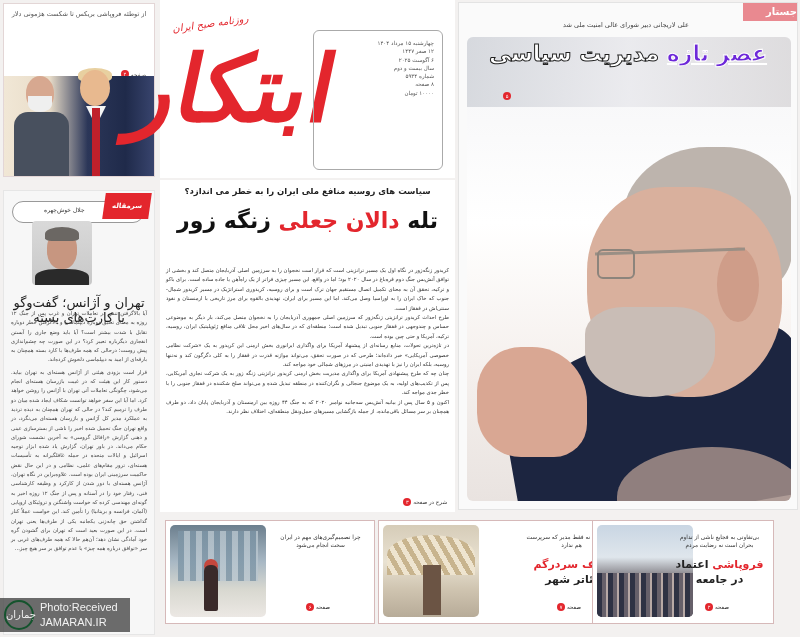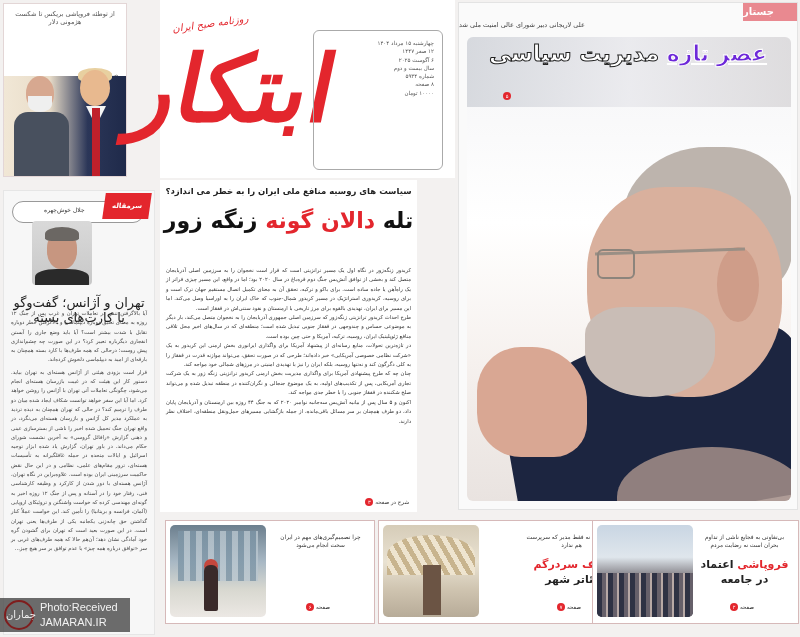--- a/index.html
+++ b/index.html
@@ -9,7 +9,7 @@
   .panel { position: absolute; background: #fff; }
 
   
-  #teaser-top { left: 3px; top: 3px; width: 124px; height: 174px; border: 1px solid #e3d6d6; overflow: hidden; background: #fff; }
+  #teaser-top { left: 3px; top: 3px; width: 152px; height: 174px; border: 1px solid #e3d6d6; overflow: hidden; background: #fff; }
   #teaser-top .kicker { font-size: 6.5px; color: #555; text-align: center; margin-top: 6px; }
   #teaser-top .h1 { font-size: 16px; font-weight: bold; text-align: center; margin-top: 5px; line-height: 20px; }
   #teaser-top .h1 .red { color: #e3262d; }

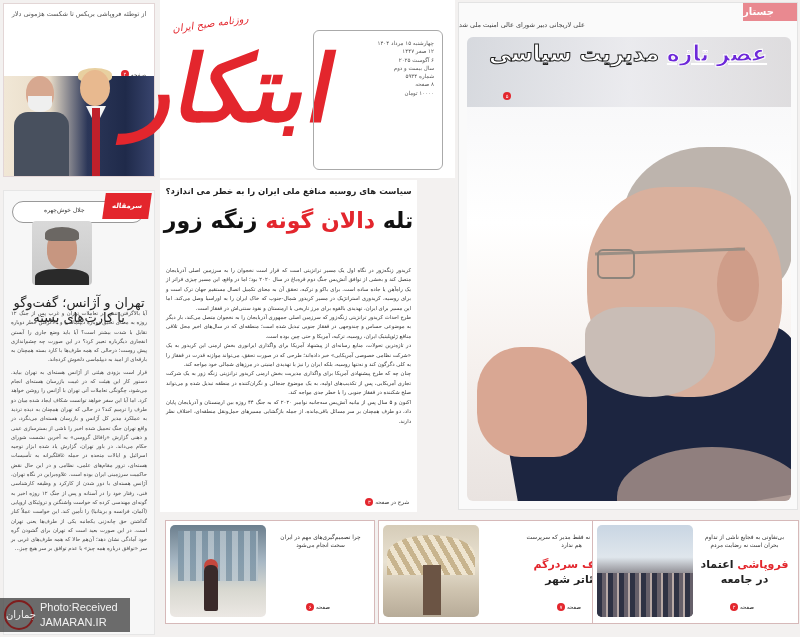--- a/index.html
+++ b/index.html
@@ -45,7 +45,7 @@
   #main-story .photo .jacket { position: absolute; left: 40px; top: 300px; width: 300px; height: 180px; border-radius: 50% 20% 0 0; background: #1c2540; transform: rotate(-10deg); }
   #main-story .photo .hand { position: absolute; left: 10px; top: 310px; width: 110px; height: 110px; border-radius: 40% 50% 30% 40%; background: #d9a793; }
   #main-story .photo .shoulder { position: absolute; left: 150px; top: 410px; width: 190px; height: 100px; border-radius: 50% 50% 0 0; background: #a48f89; opacity: 0.85; }
-  #main-story .tag { position: absolute; right: 0; top: 0; width: 54px; height: 18px; background: #e98990; color: #fff; font-size: 10px; font-weight: bold; text-align: left; line-height: 18px; }
+  #main-story .tag { position: absolute; right: 0; top: 0; width: 54px; height: 18px; background: #e98990; color: #fff; font-size: 10px; font-weight: bold; text-align: right; line-height: 18px; }
   #main-story .kicker { position: absolute; left: 0; right: 4px; top: 18px; text-align: left; font-size: 6.5px; color: #444; z-index: 2; }
   #main-story .headline { position: absolute; left: 0; right: 0; top: 36px; text-align: center; font-size: 22px; font-weight: bold; color: #fff; -webkit-text-stroke: 1px #222; z-index: 2; line-height: 30px; }
   #main-story .headline .red { color: #6d28d9; text-decoration: underline; -webkit-text-stroke: 1px #fff; }

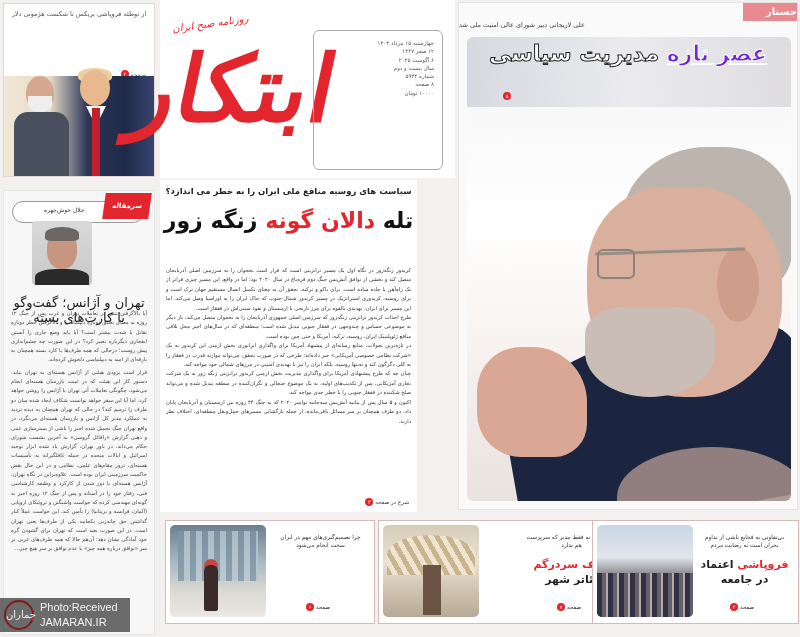--- a/index.html
+++ b/index.html
@@ -46,7 +46,7 @@
   #main-story .photo .hand { position: absolute; left: 10px; top: 310px; width: 110px; height: 110px; border-radius: 40% 50% 30% 40%; background: #d9a793; }
   #main-story .photo .shoulder { position: absolute; left: 150px; top: 410px; width: 190px; height: 100px; border-radius: 50% 50% 0 0; background: #a48f89; opacity: 0.85; }
   #main-story .tag { position: absolute; right: 0; top: 0; width: 54px; height: 18px; background: #e98990; color: #fff; font-size: 10px; font-weight: bold; text-align: right; line-height: 18px; }
-  #main-story .kicker { position: absolute; left: 0; right: 4px; top: 18px; text-align: left; font-size: 6.5px; color: #444; z-index: 2; }
+  #main-story .kicker { position: absolute; left: 0; right: 4px; top: 18px; text-align: center; font-size: 6.5px; color: #444; z-index: 2; }
   #main-story .headline { position: absolute; left: 0; right: 0; top: 36px; text-align: center; font-size: 22px; font-weight: bold; color: #fff; -webkit-text-stroke: 1px #222; z-index: 2; line-height: 30px; }
   #main-story .headline .red { color: #6d28d9; text-decoration: underline; -webkit-text-stroke: 1px #fff; }
   #main-story .page { position: absolute; left: 44px; top: 80px; z-index: 2; }

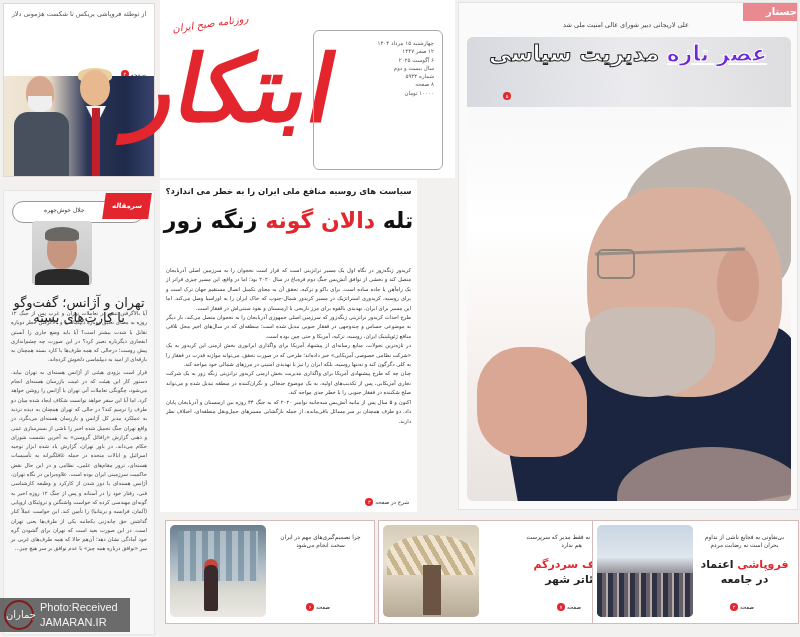--- a/index.html
+++ b/index.html
@@ -65,7 +65,7 @@
   #editorial .body p { margin-bottom: 3px; }
 
   
-  #lead { left: 160px; top: 180px; width: 257px; height: 332px; background: #fff; }
+  #lead { left: 160px; top: 180px; width: 295px; height: 332px; background: #fff; }
   #lead .overline { position: absolute; left: 0; right: 0; top: 6px; font-size: 8.5px; font-weight: bold; text-align: center; color: #222; }
   #lead .headline { position: absolute; left: 0; right: 0; top: 24px; font-size: 22px; font-weight: bold; text-align: center; color: #111; line-height: 34px; }
   #lead .headline .red { color: #e3262d; }

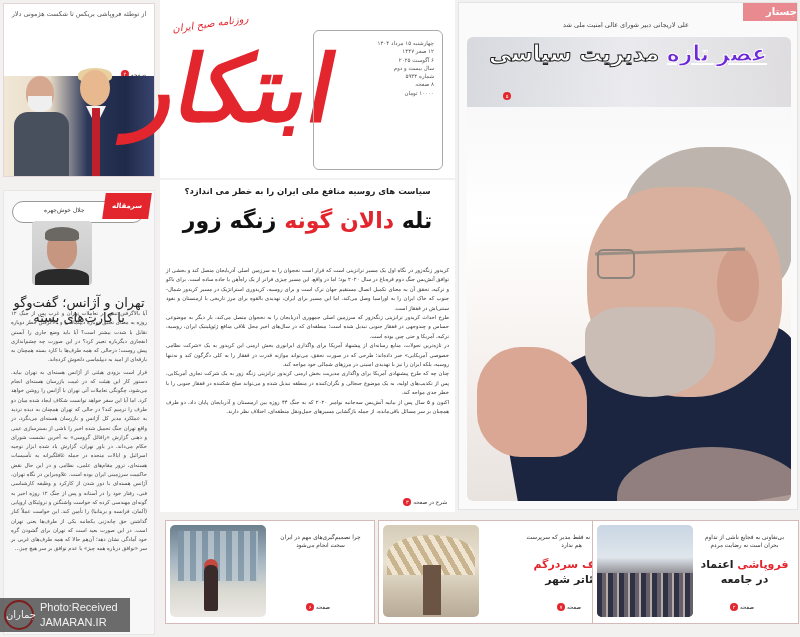--- a/index.html
+++ b/index.html
@@ -178,7 +178,7 @@
   <div class="overline">سیاست های روسیه منافع ملی ایران را به خطر می اندازد؟</div>
   <div class="headline">
     <span>تله</span>
-    <span class="red">دالان گونه</span>
+    <span class="red">دالان جعلی</span>
     <span>زنگه زور</span>
   </div>
   <div class="body">

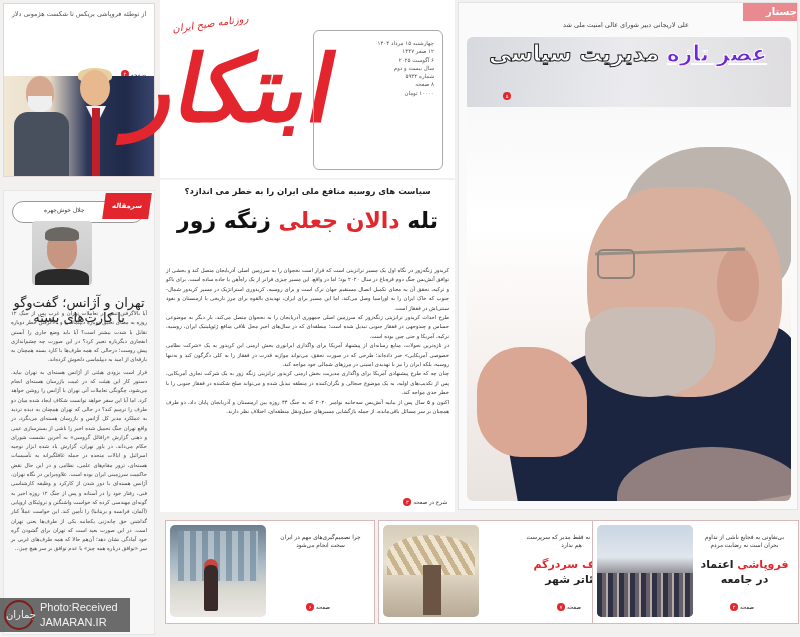--- a/index.html
+++ b/index.html
@@ -90,7 +90,7 @@
   #card-2 .img { background: linear-gradient(180deg, #d6ccb8 0%, #e9e2d2 40%, #cfc4b0 70%, #b7ab98 100%); }
   #card-2 .img .dome { position: absolute; left: 4px; top: 10px; width: 88px; height: 40px; border-radius: 50% 50% 0 0; background: repeating-linear-gradient(60deg, #c8b48e 0 5px, #eee4cf 5px 10px); }
   #card-2 .img .stat { position: absolute; left: 40px; top: 40px; width: 18px; height: 50px; background: #6b5444; }
-  #card-3 { left: 592px; width: 207px; }
+  #card-3 { left: 592px; width: 182px; }
   #card-3 .img { background: linear-gradient(180deg, #c9d6e3 0%, #dfe6ec 35%, #6f6a70 60%, #3d3e4a 100%); }
   #card-3 .img .crowd { position: absolute; left: 0; top: 48px; width: 96px; height: 44px; background: repeating-linear-gradient(90deg, #2e3244 0 5px, #66606a 5px 9px, #b7a9a6 9px 11px); }
 

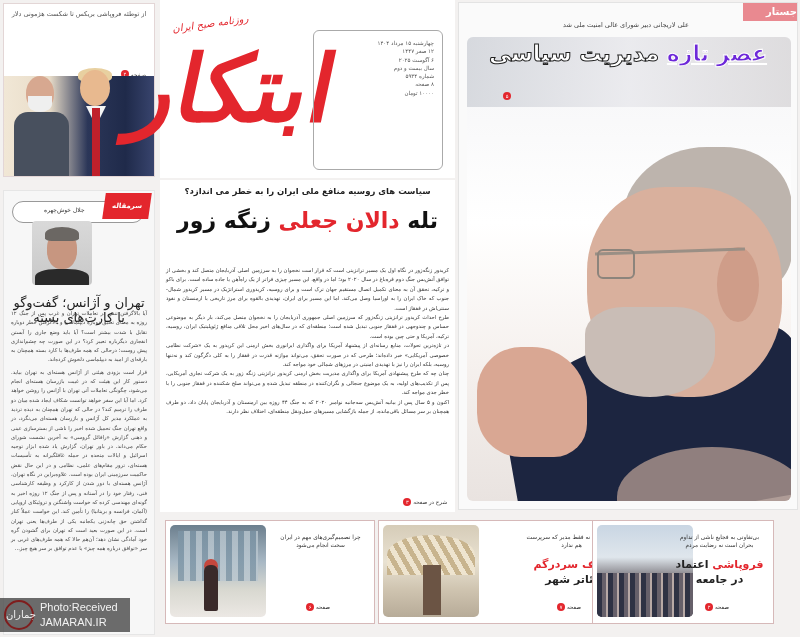--- a/index.html
+++ b/index.html
@@ -96,7 +96,7 @@
 
   
   #watermark { left: 0; top: 598px; width: 130px; height: 34px; background: rgba(60,60,60,0.75); direction: ltr; }
-  #watermark .logo { position: absolute; left: 4px; top: 2px; width: 30px; height: 30px; border-radius: 50%; border: 2px solid #7f1d1d; color: #eee; font-size: 10px; text-align: center; line-height: 26px; }
+  #watermark .logo { position: absolute; left: 4px; top: 2px; width: 30px; height: 30px; border-radius: 50%; border: 2px solid #14532d; color: #eee; font-size: 10px; text-align: center; line-height: 26px; }
   #watermark .line1 { position: absolute; left: 40px; top: 3px; color: #f2f2f2; font-size: 11px; font-family: "Liberation Sans", sans-serif; }
   #watermark .line2 { position: absolute; left: 40px; top: 18px; color: #f2f2f2; font-size: 11px; font-family: "Liberation Sans", sans-serif; }
 </style>

